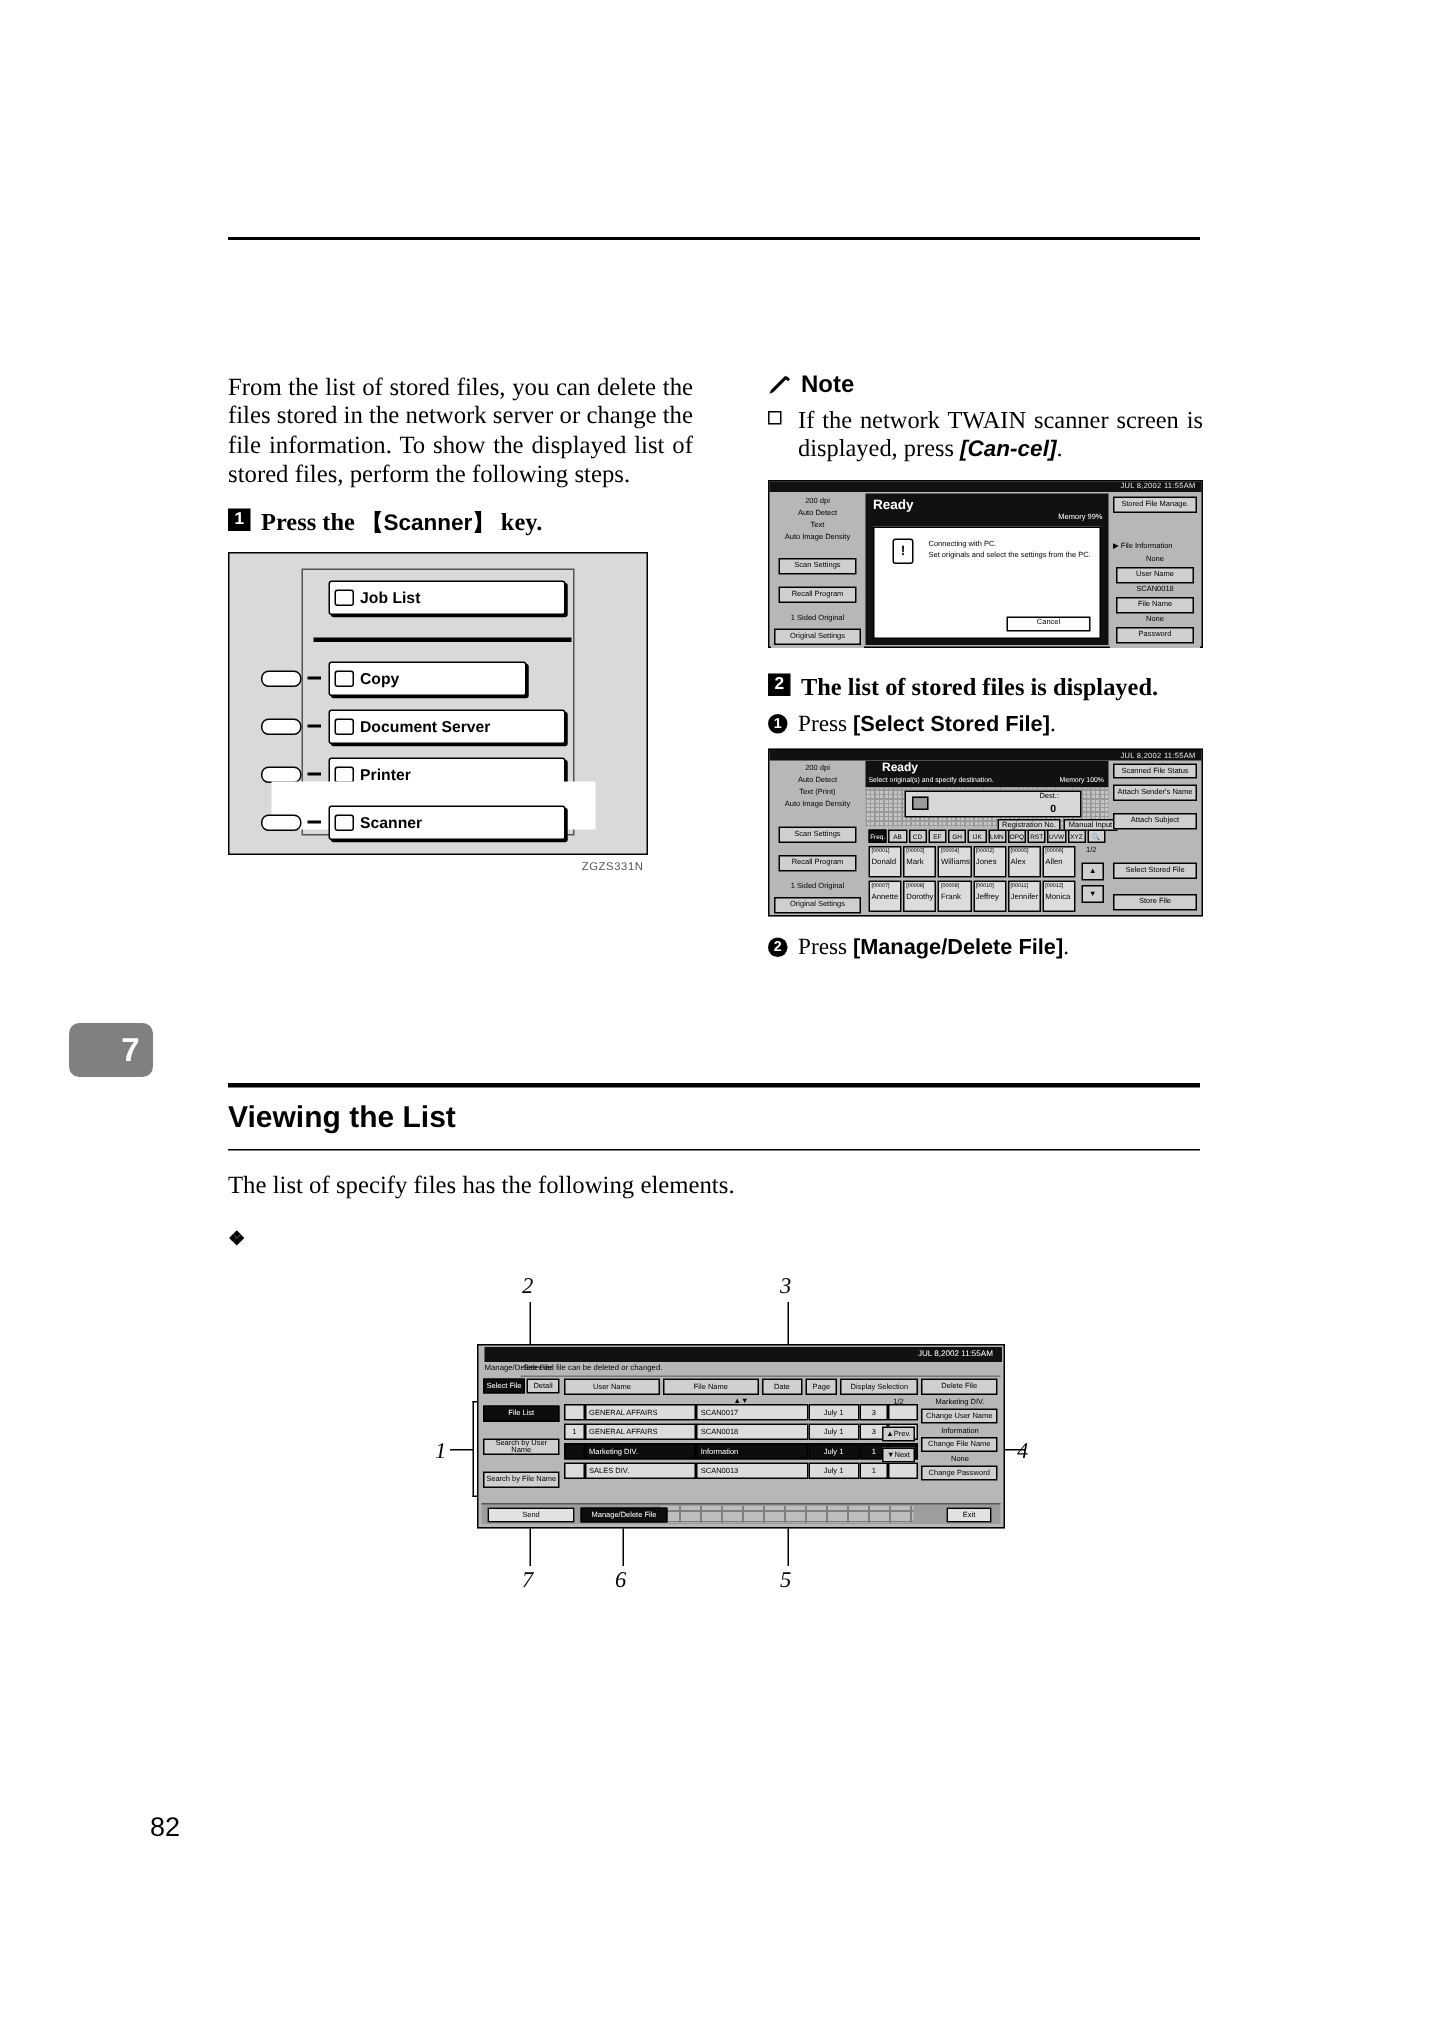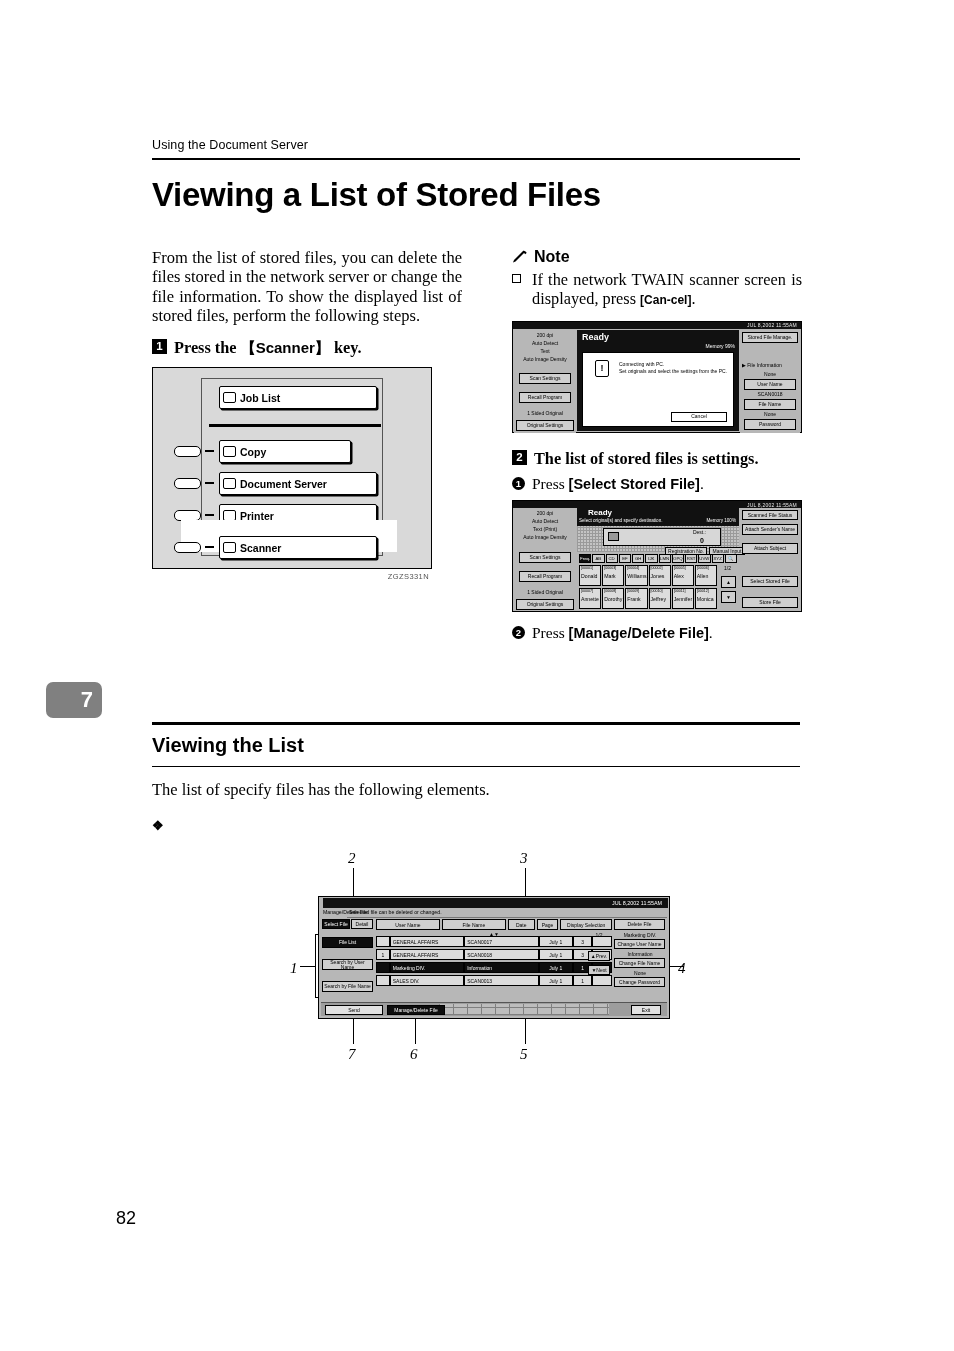--- a/index.html
+++ b/index.html
@@ -305,7 +305,6 @@
 
 <div class="page">
 
-  <div class="running-head">Using the Document Server</div>
   <div class="head-rule"></div>
 
   <h1 class="title">Viewing a List of Stored Files</h1>

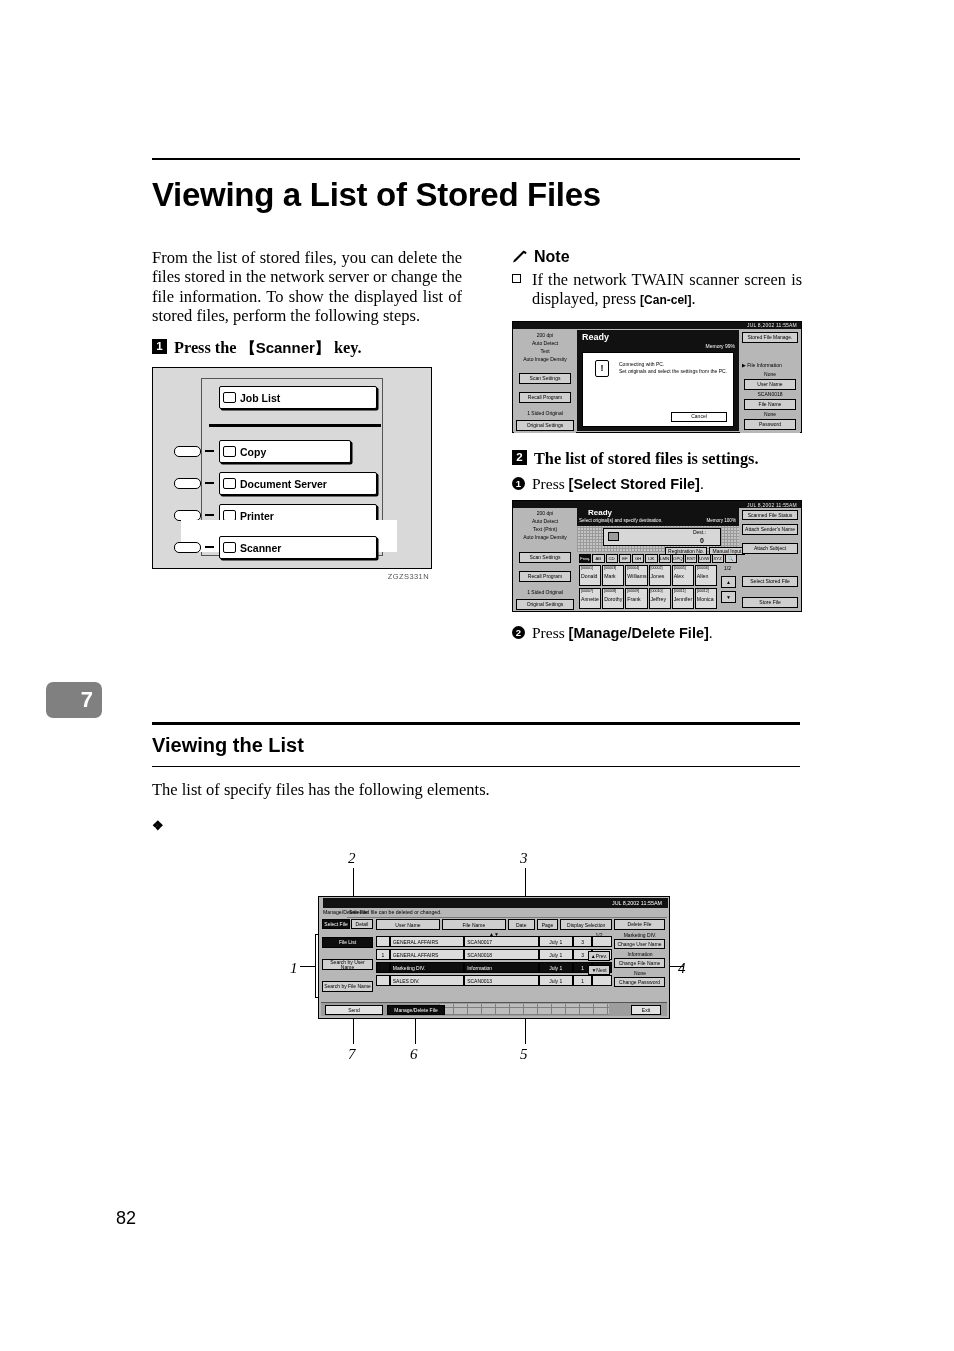--- a/index.html
+++ b/index.html
@@ -307,7 +307,6 @@
 
   <div class="head-rule"></div>
 
-  <h1 class="title">Viewing a List of Stored Files</h1>
 
   <div class="chapter-tab">7</div>
   <div class="folio">82</div>

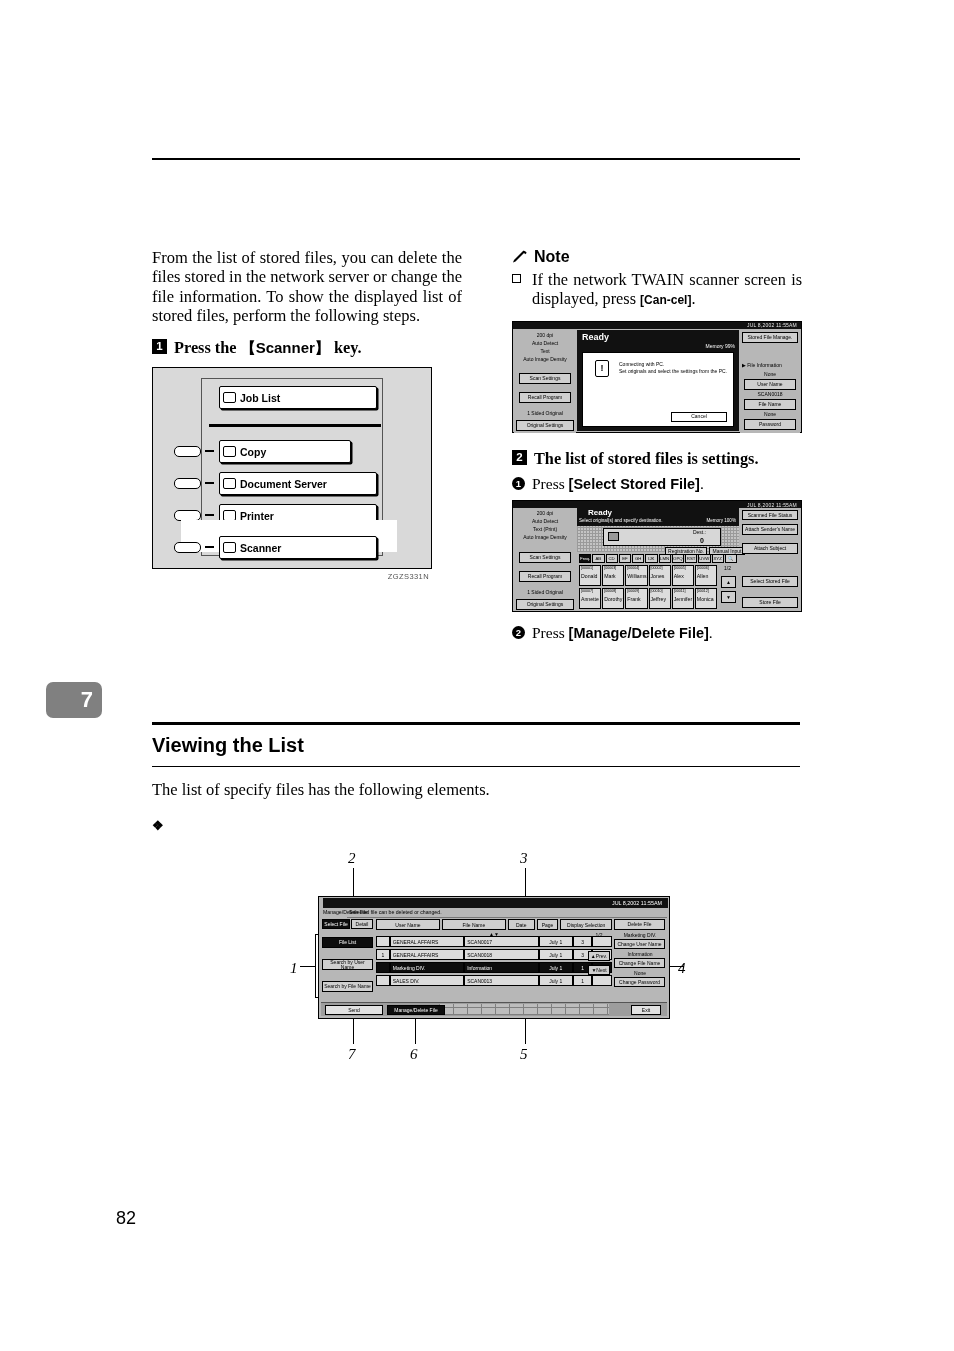--- a/index.html
+++ b/index.html
@@ -91,7 +91,7 @@
     position:absolute; left:0; top:4px; width:9px; height:9px;
     border:1.7px solid #000;
   }
-  .note-item b.sans { font-family:"Liberation Sans", sans-serif; font-size:12px; }
+  .note-item b.sans { font-family:"Liberation Sans", sans-serif; font-size:15px;font-style:italic; }
 
   
   .panel-fig {

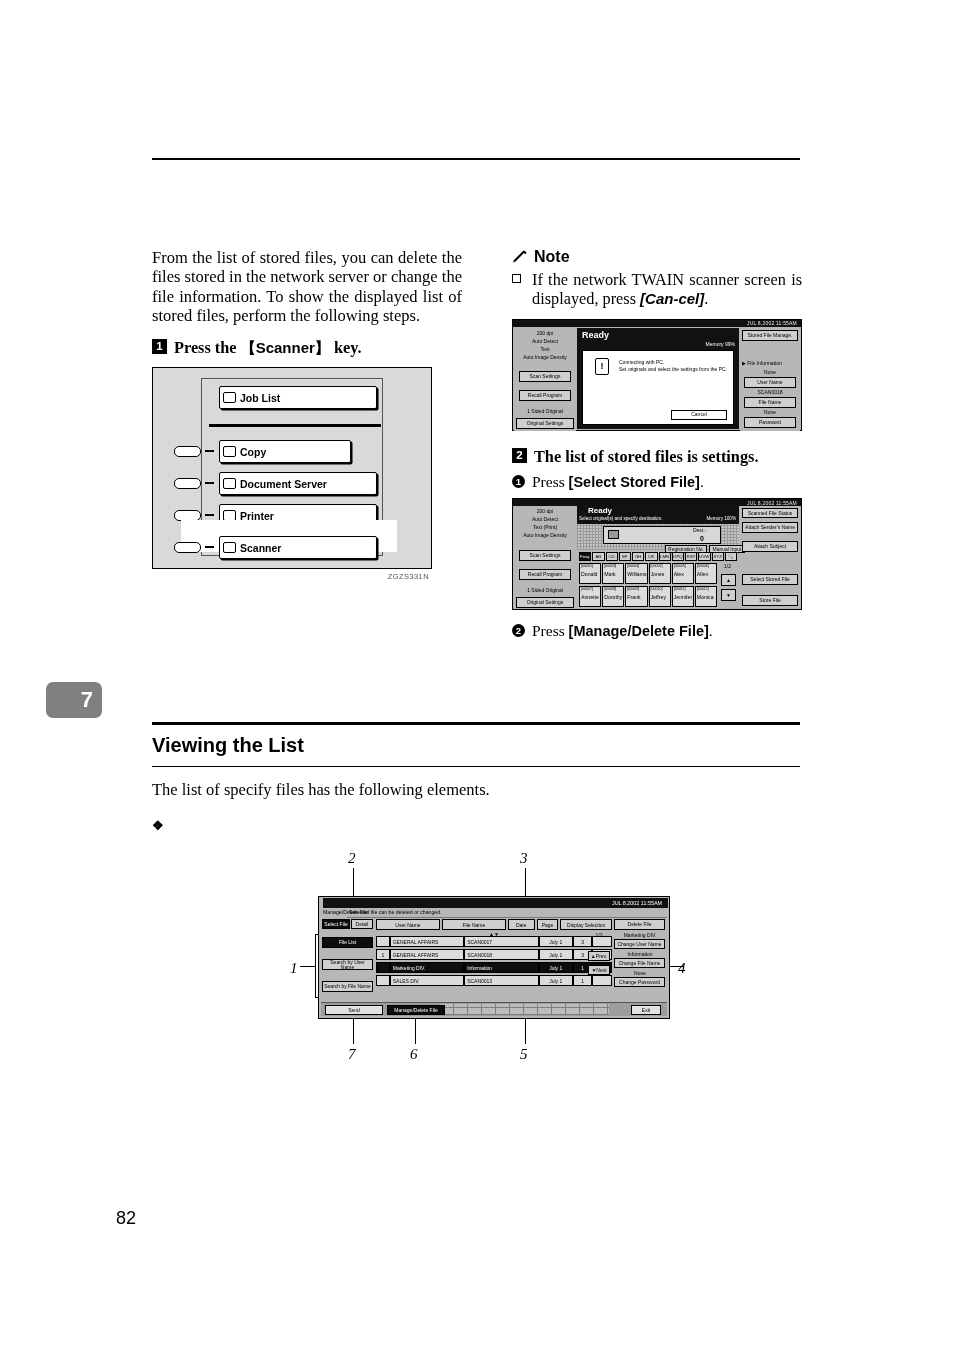--- a/index.html
+++ b/index.html
@@ -420,7 +420,7 @@
 
     <div class="step-line" style="margin-top:16px;">
       <span class="step-num">2</span>
-      <span class="step-txt" style="text-align:justify; display:block;">The list of stored files is settings.</span>
+      <span class="step-txt" style="text-align:justify; display:block;">The list of stored files is displayed.</span>
     </div>
 
     <div class="substep">

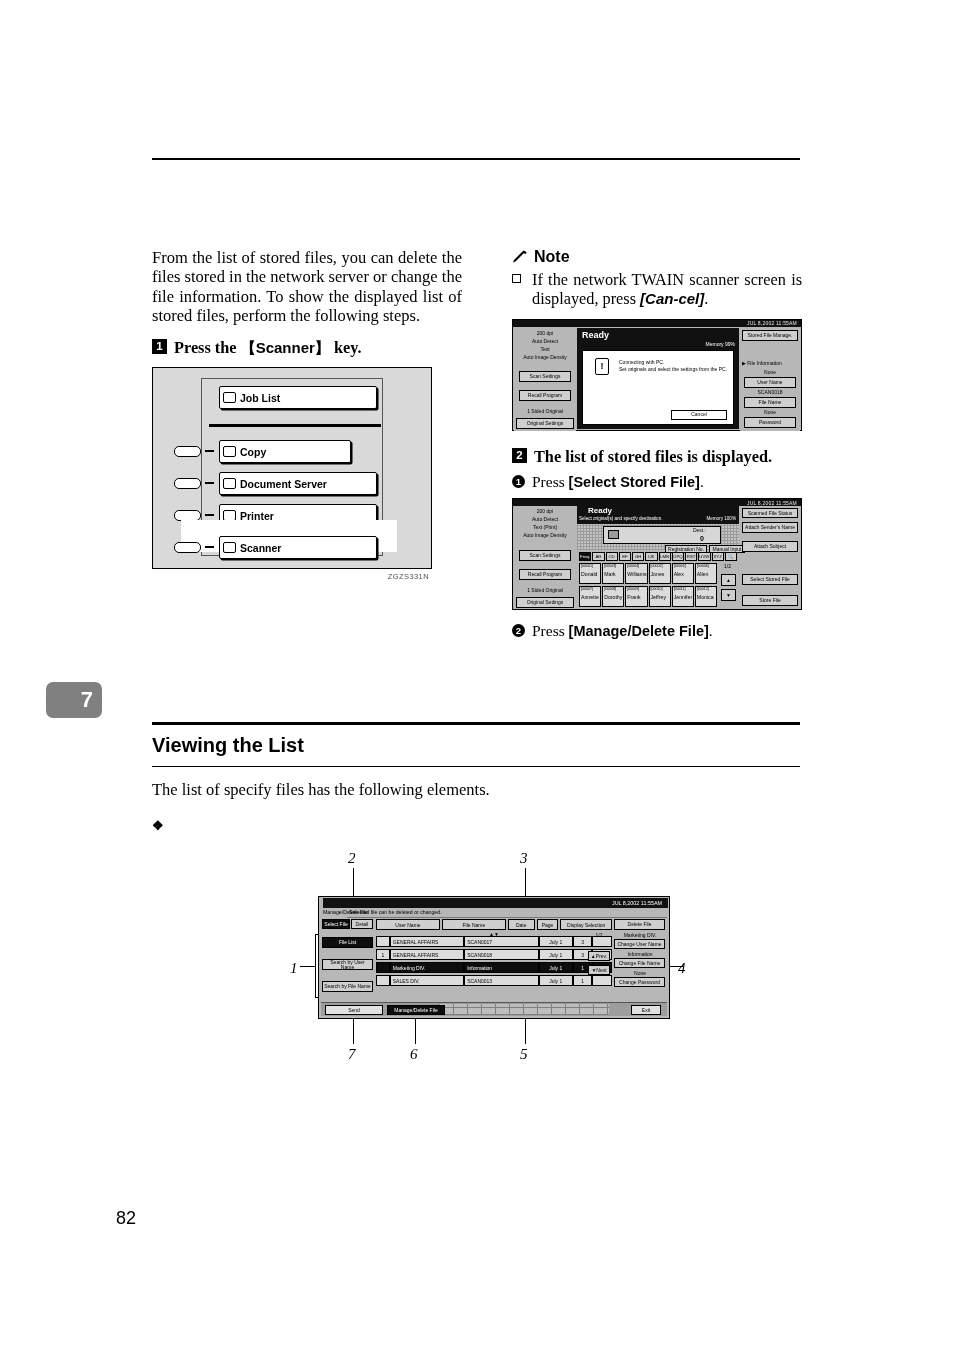--- a/index.html
+++ b/index.html
@@ -40,7 +40,7 @@
   }
 
   .folio {
-    position:absolute; left:116px; top:1208px;
+    position:absolute; left:100px; top:1208px;
     font-family:"Liberation Sans", sans-serif; font-size:18px;
   }
 

